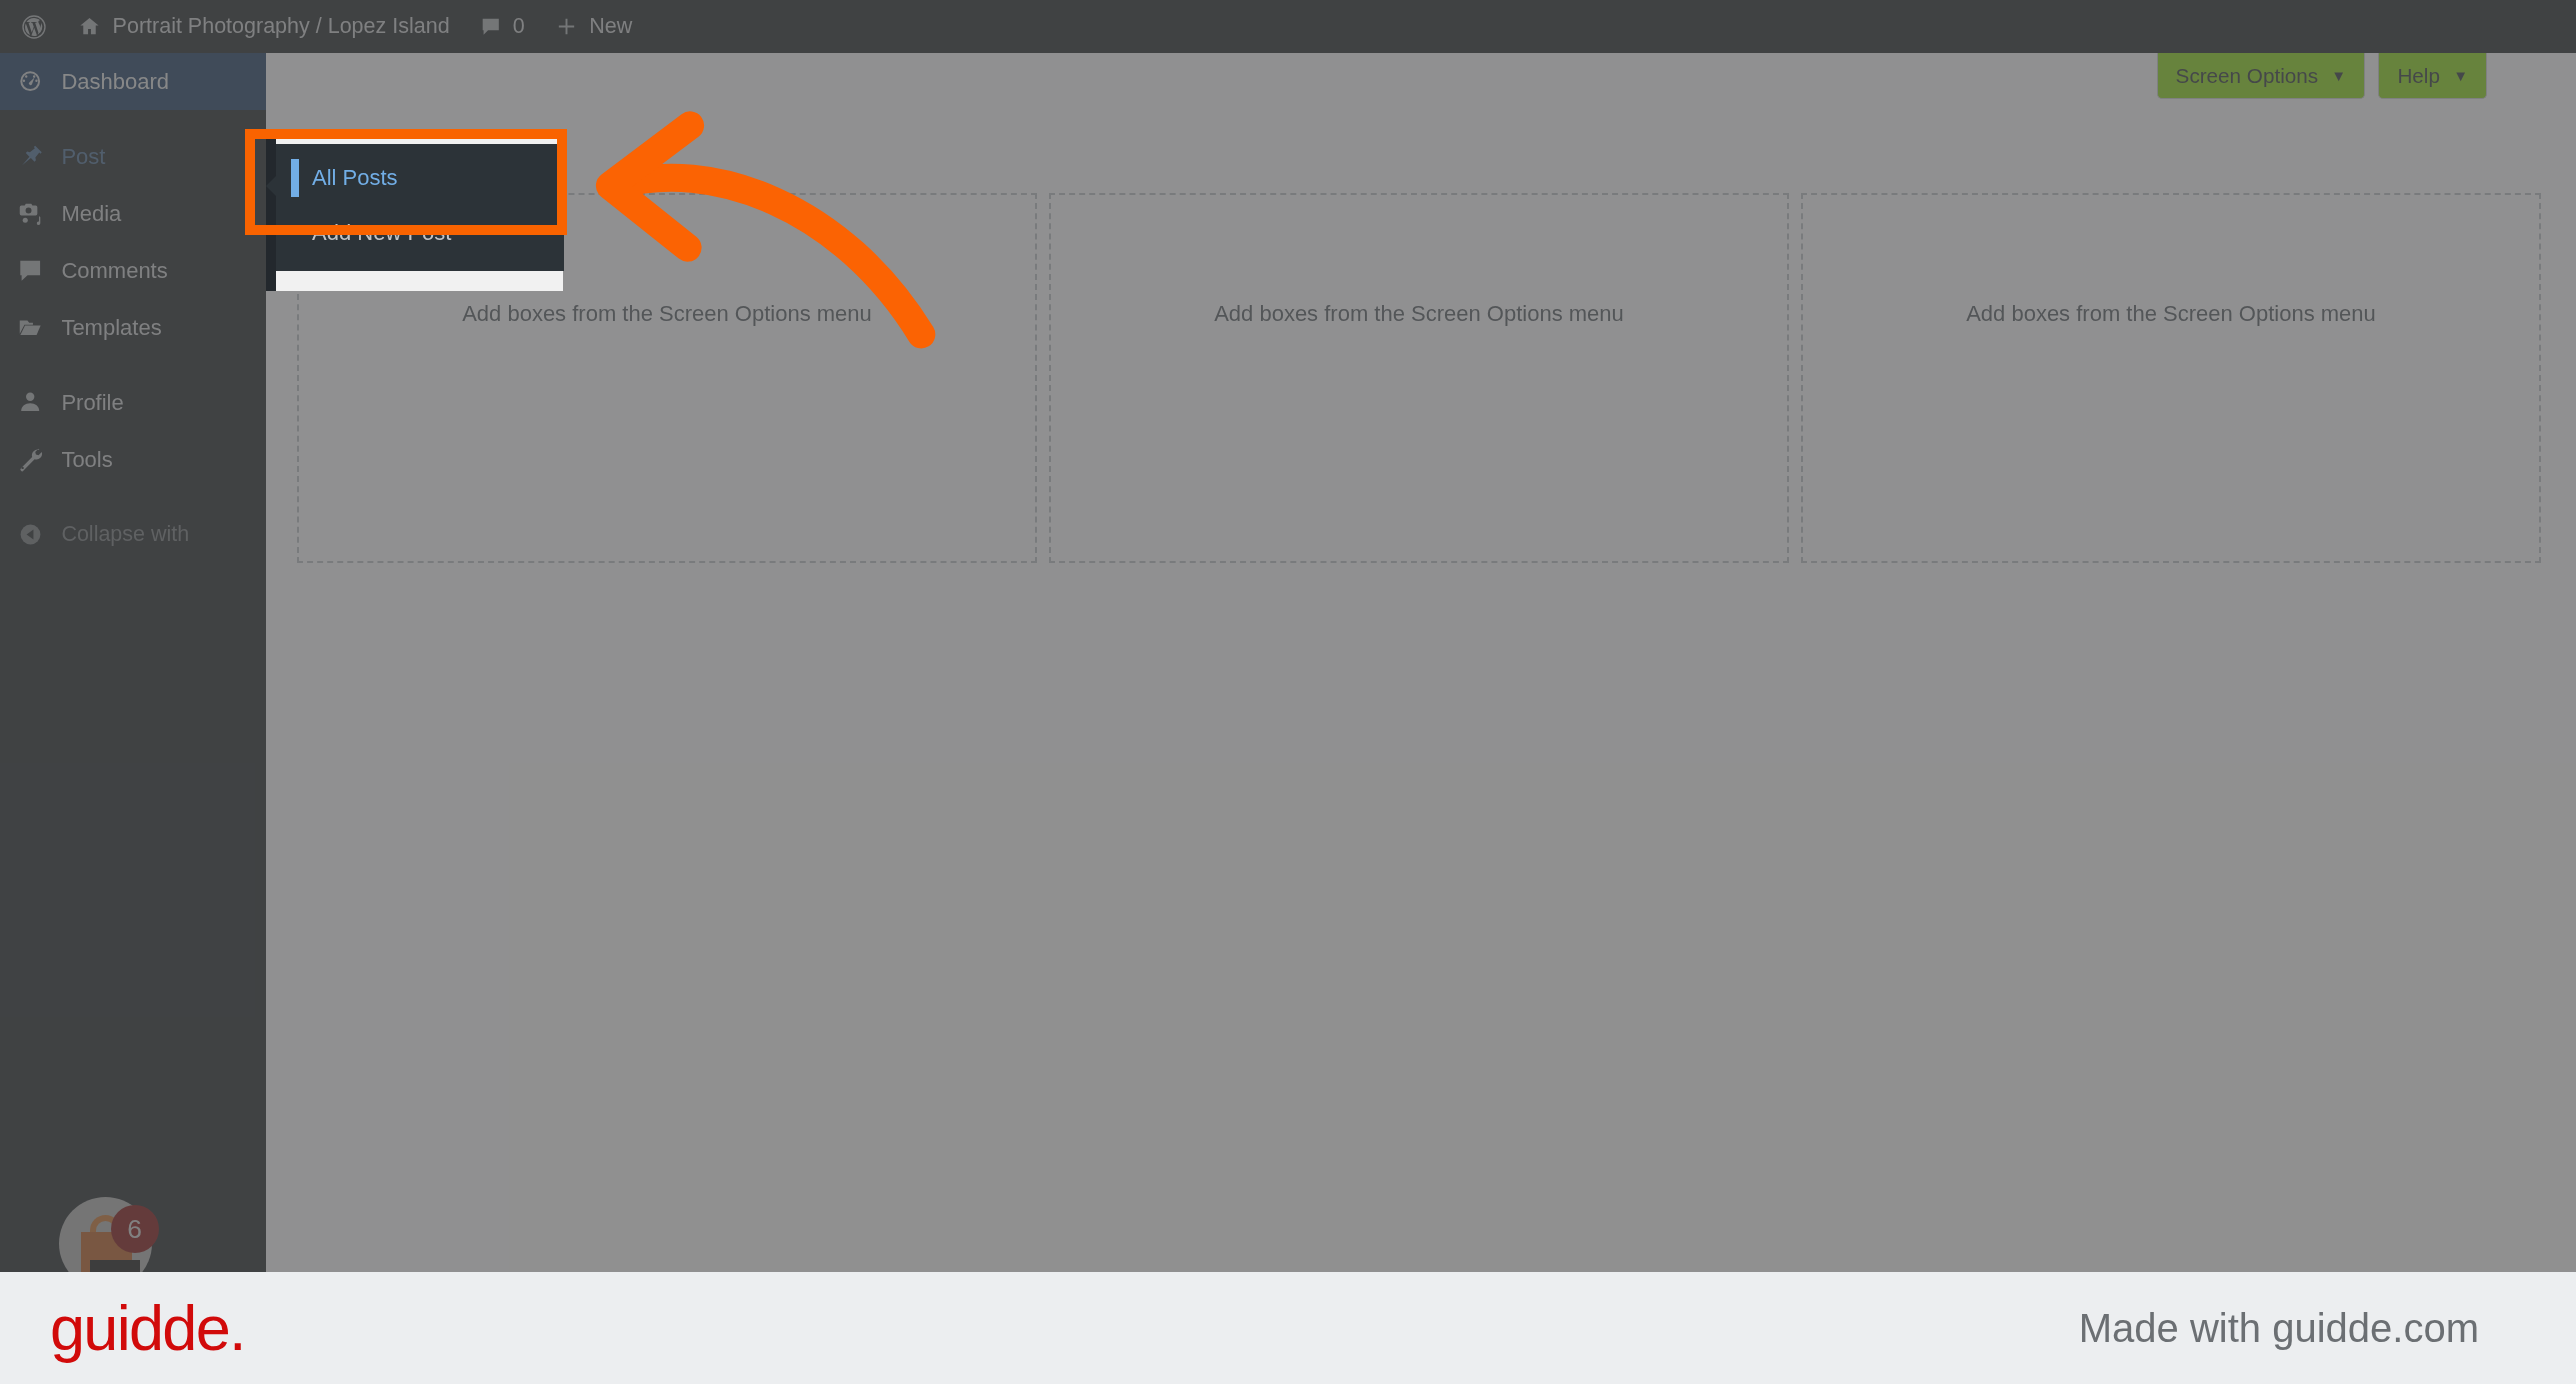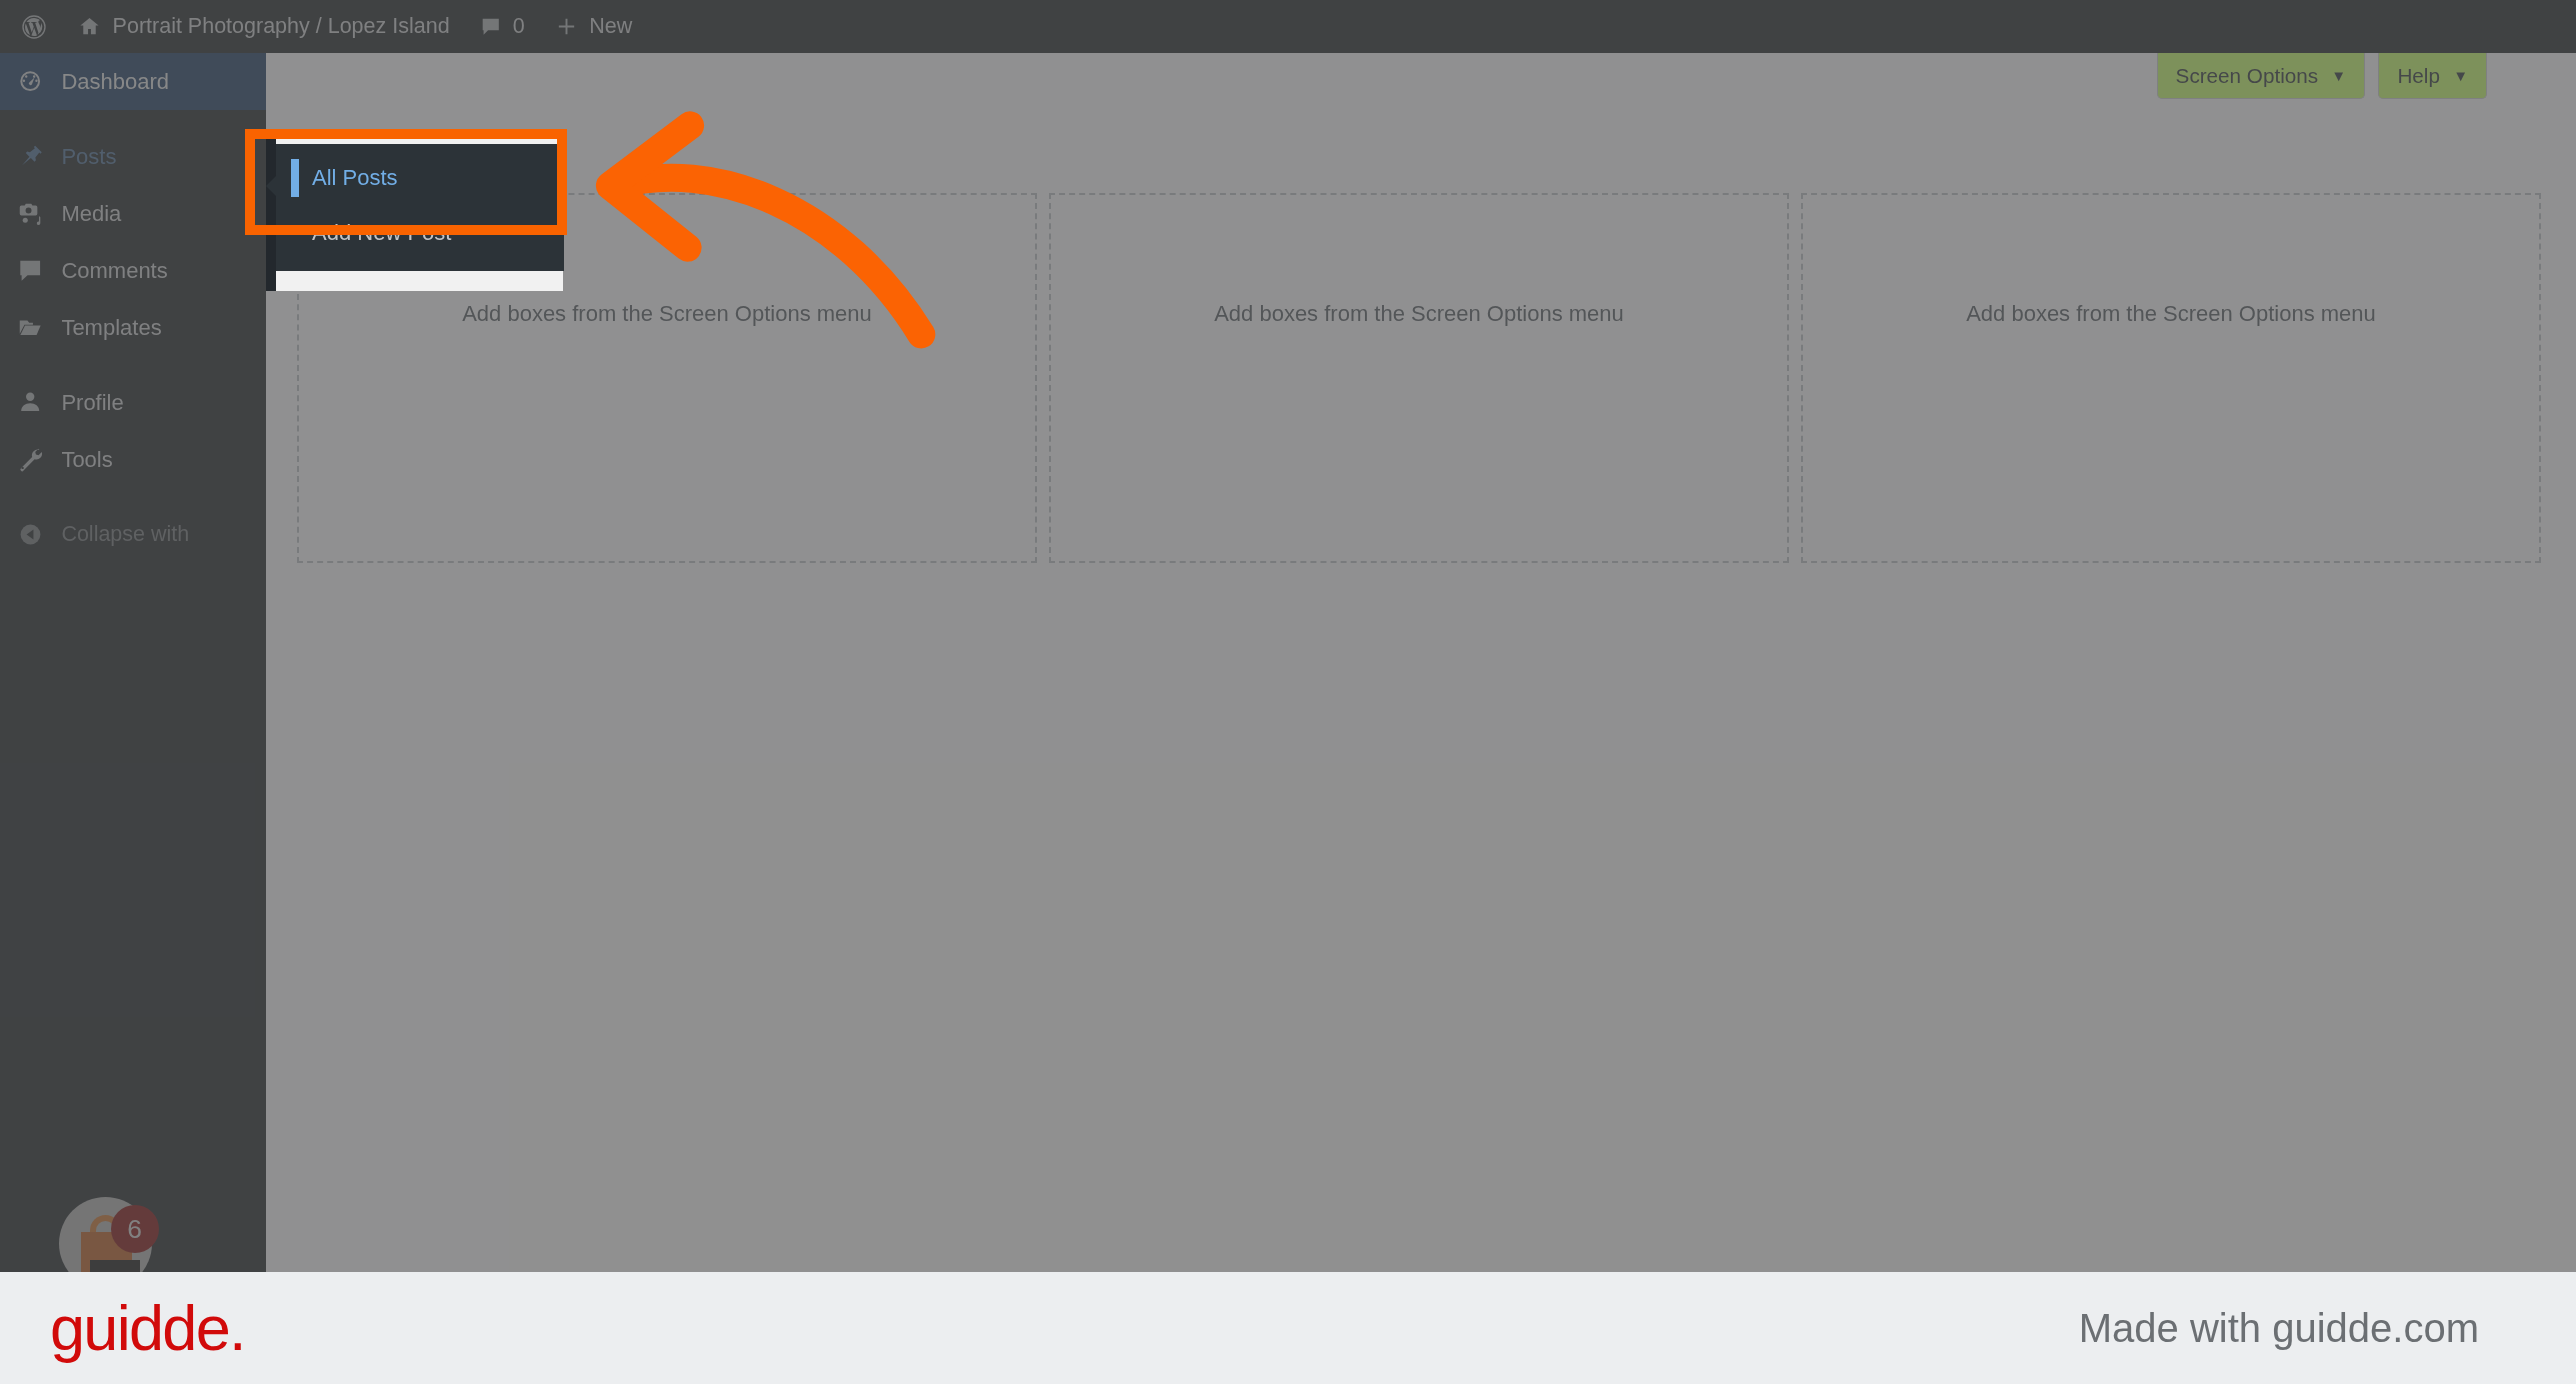--- a/index.html
+++ b/index.html
@@ -127,7 +127,7 @@
     display: flex; align-items: stretch; height: 46px;
   }
   .meta-btn {
-    background: #bef264; border: 0.8px solid #c3c4c7; border-top: none;
+    background: #84cc16; border: 0.8px solid #c3c4c7; border-top: none;
     border-radius: 0 0 5px 5px;
     padding: 0 18px; display: flex; align-items: center; gap: 13.2px;
     color: #2c3338; font-size: 20.7px; margin-left: 13.2px;

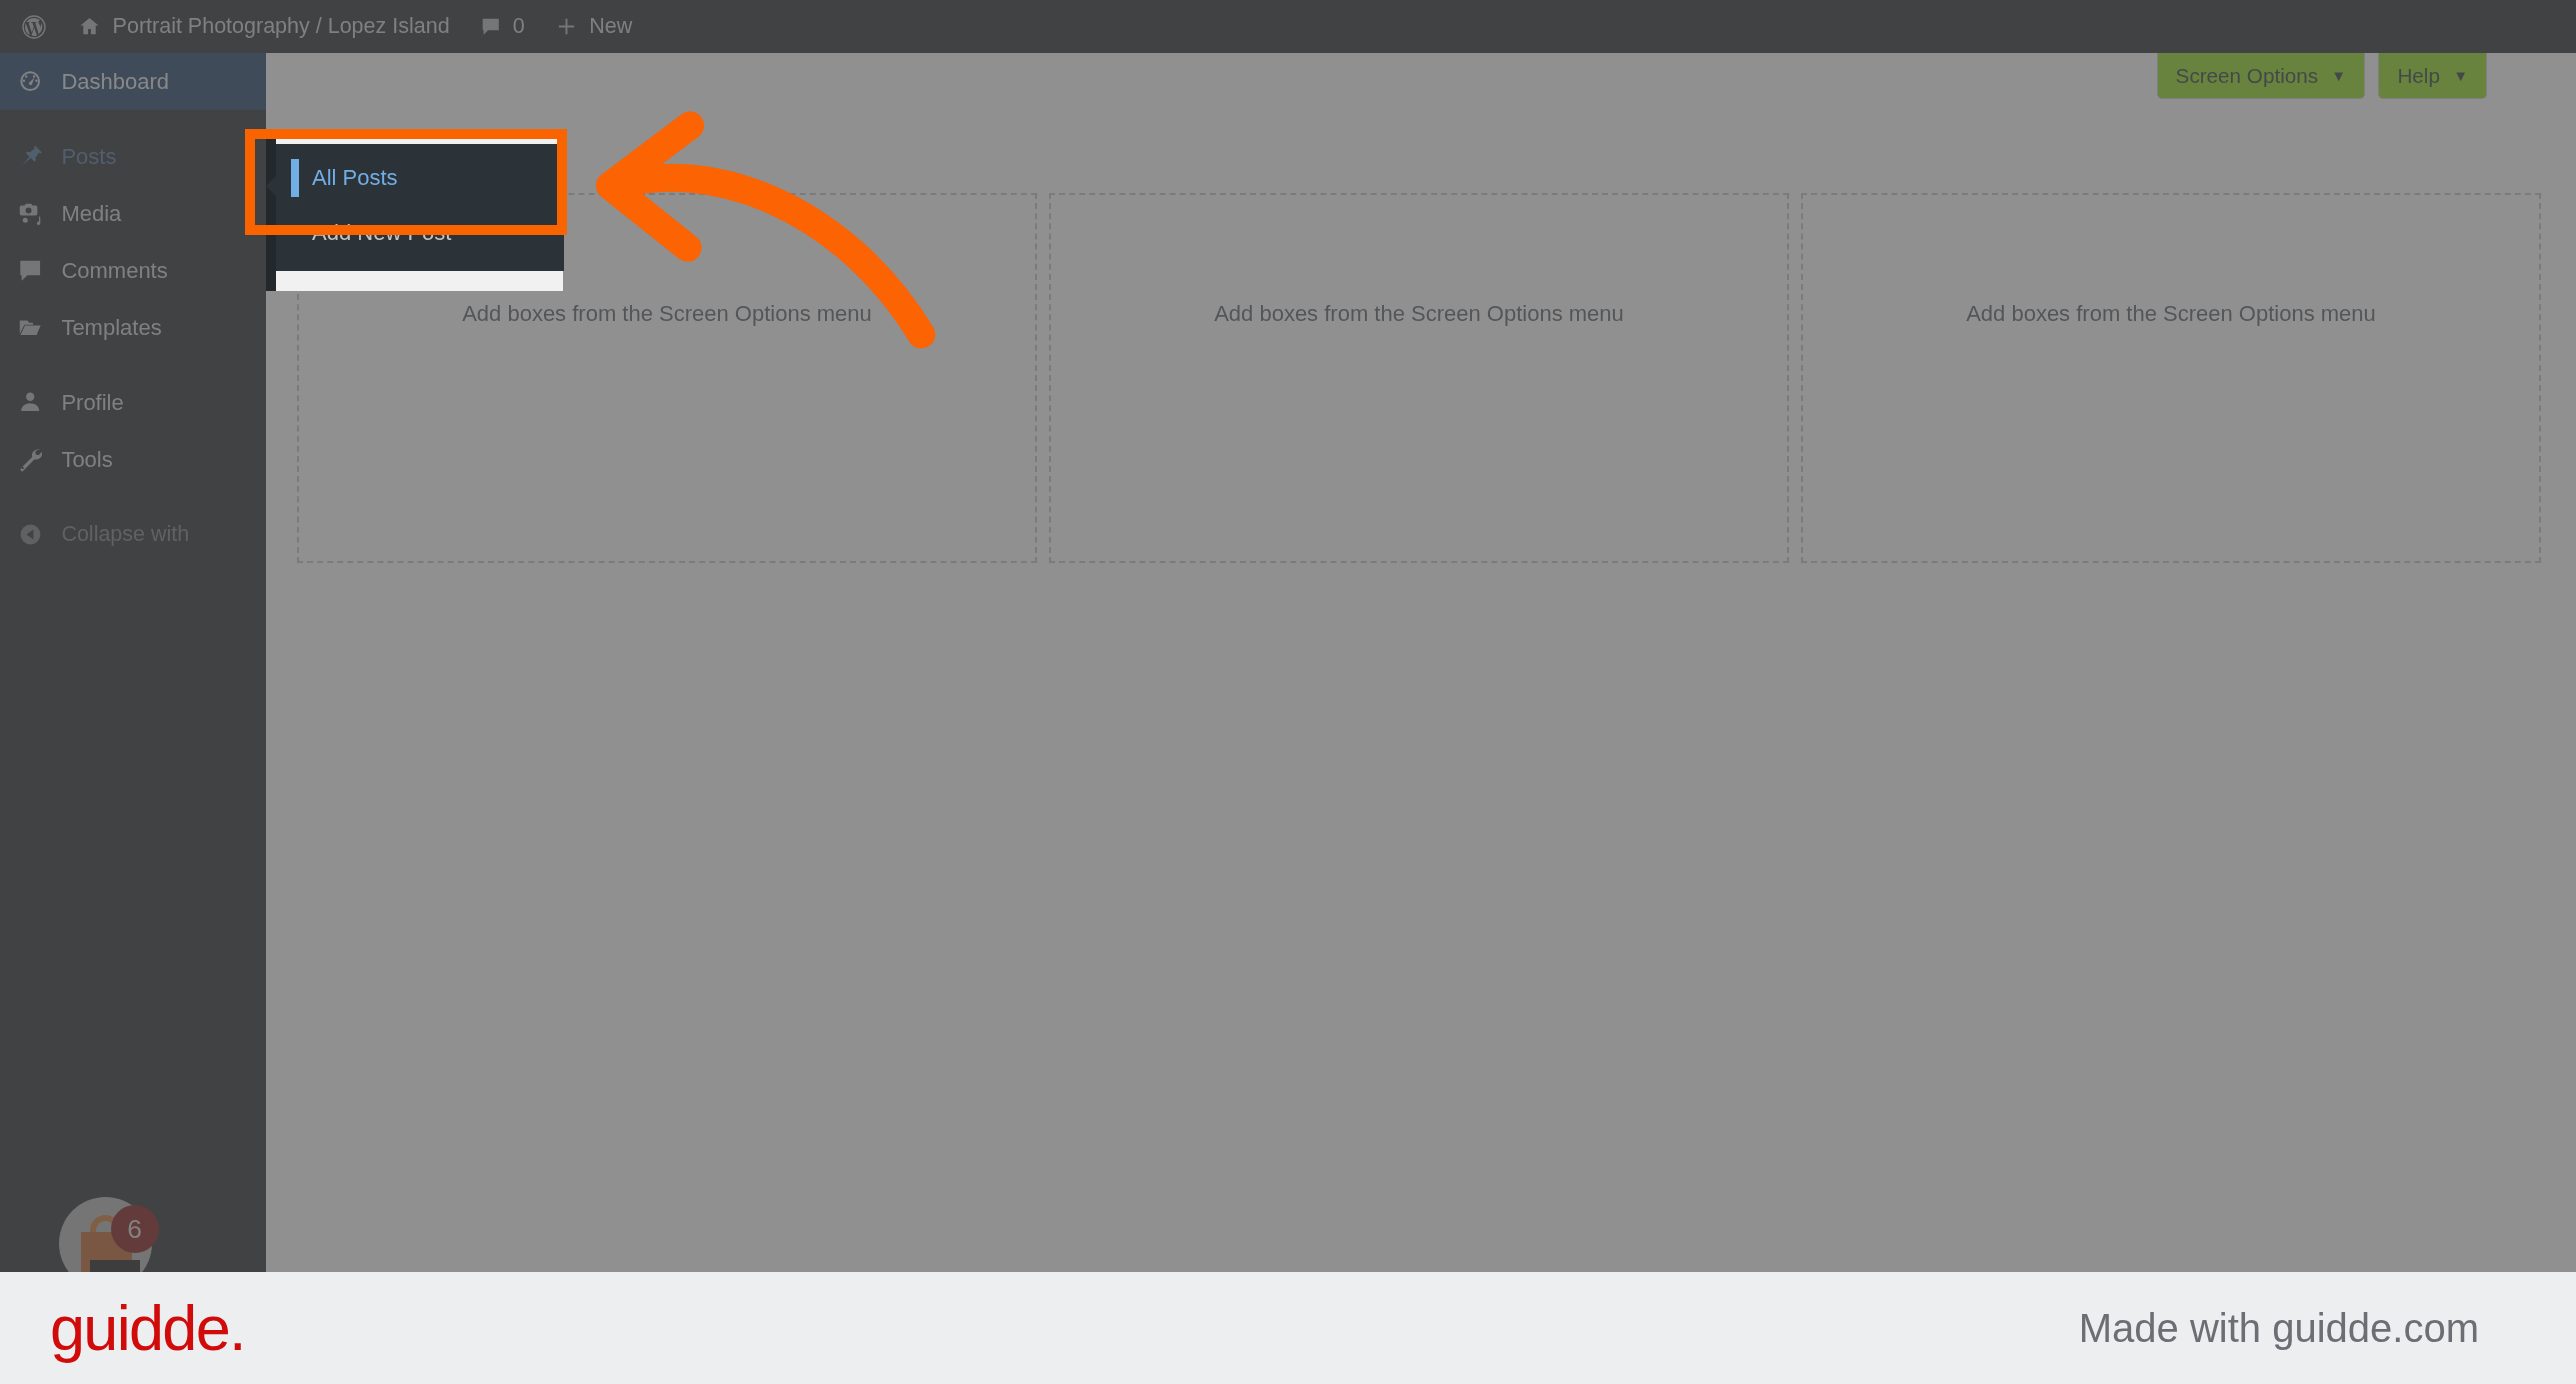--- a/index.html
+++ b/index.html
@@ -294,7 +294,7 @@
             <path d="M16.5 2.5l-1.2 1.2 1 1-4.6 3.6-2.4-.5-1.3 1.3 3.3 3.3-6.6 7.9 7.9-6.6 3.3 3.3 1.3-1.3-.5-2.4 3.6-4.6 1 1 1.2-1.2-6-6z"></path>
           </svg>
         </span>
-        <span class="mi-label">Posts</span>
+        <span class="mi-label">Post</span>
       </div>
 
       <div class="menu-item">

